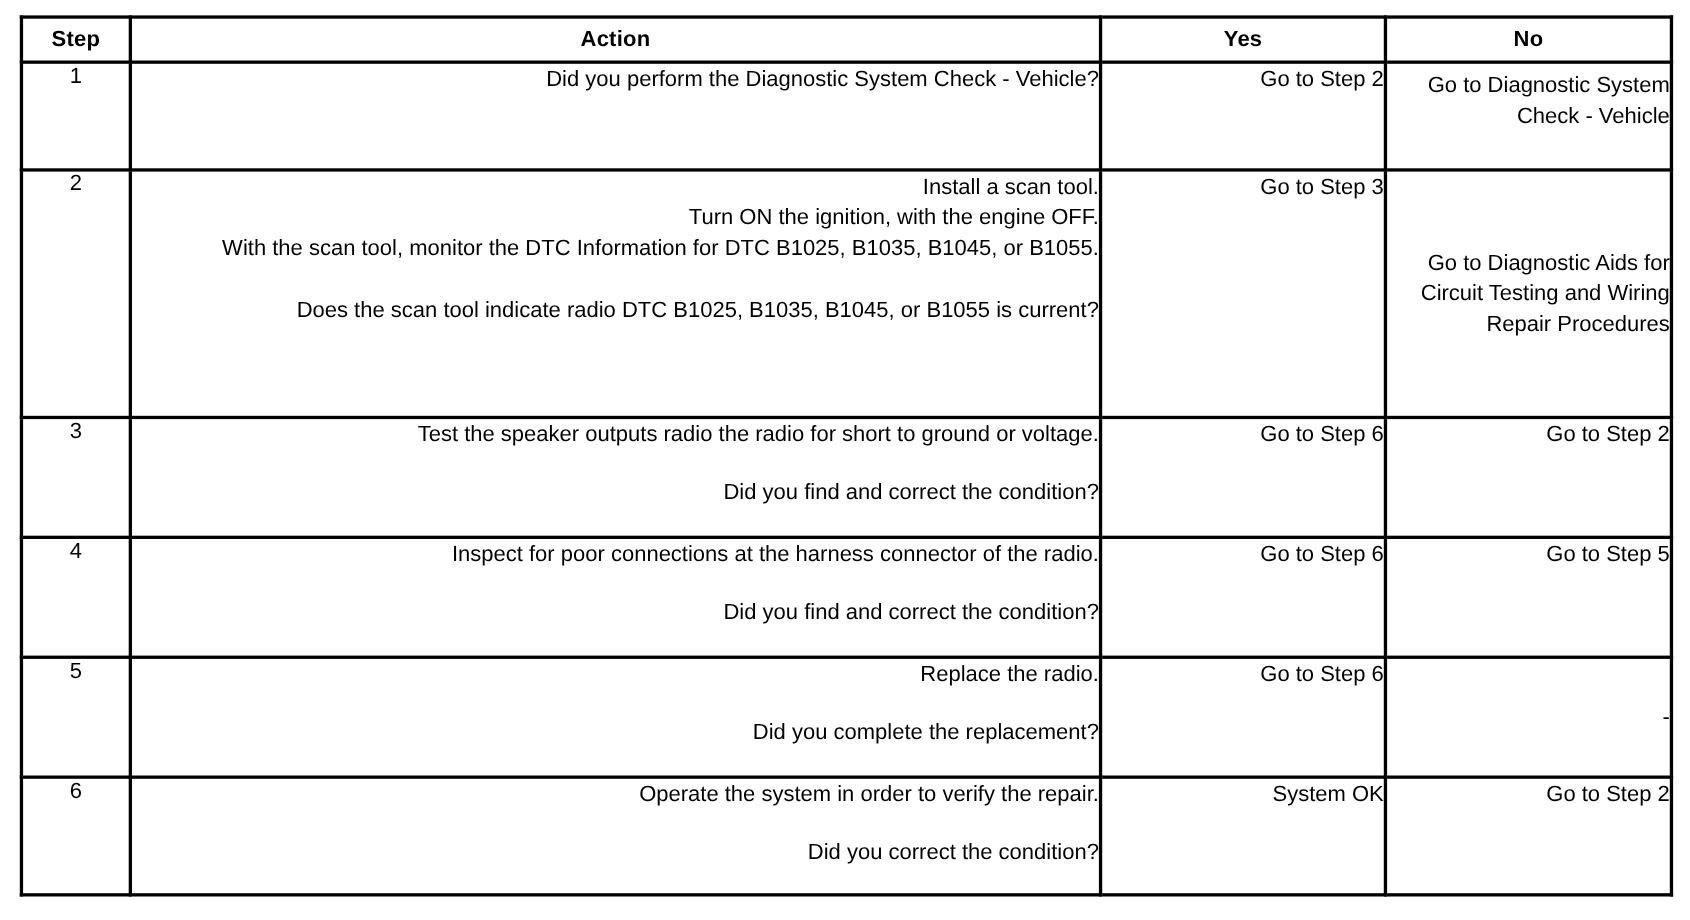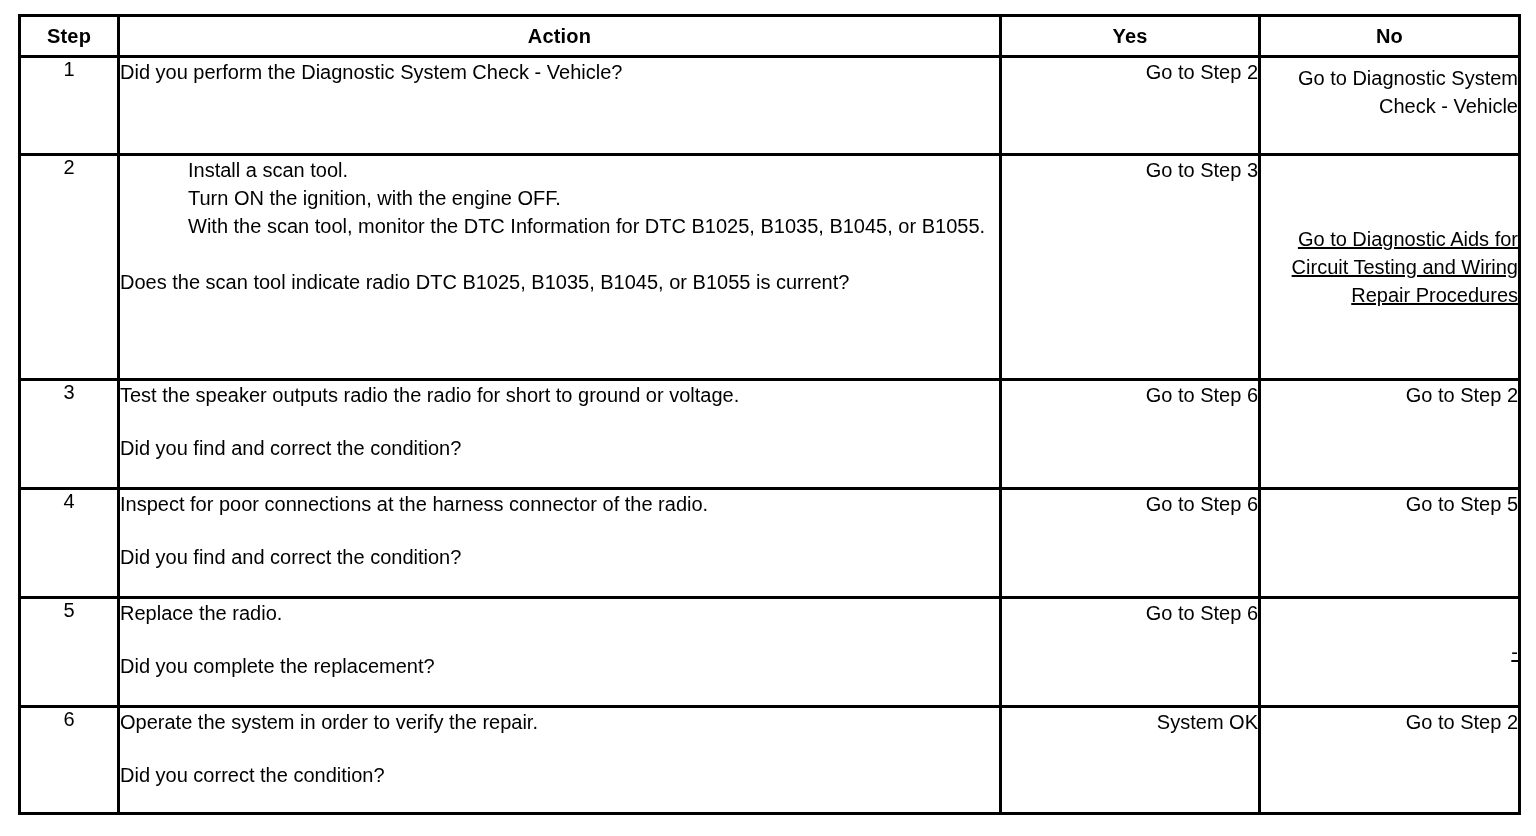--- a/index.html
+++ b/index.html
@@ -64,7 +64,7 @@
     padding: 5px 6px 4px 7px;
     font-size: 20px;
     line-height: 28px;
-    text-align: left;
+    text-align: right;
   }
   td.action .line { white-space: pre-wrap; }
   td.action .sub {

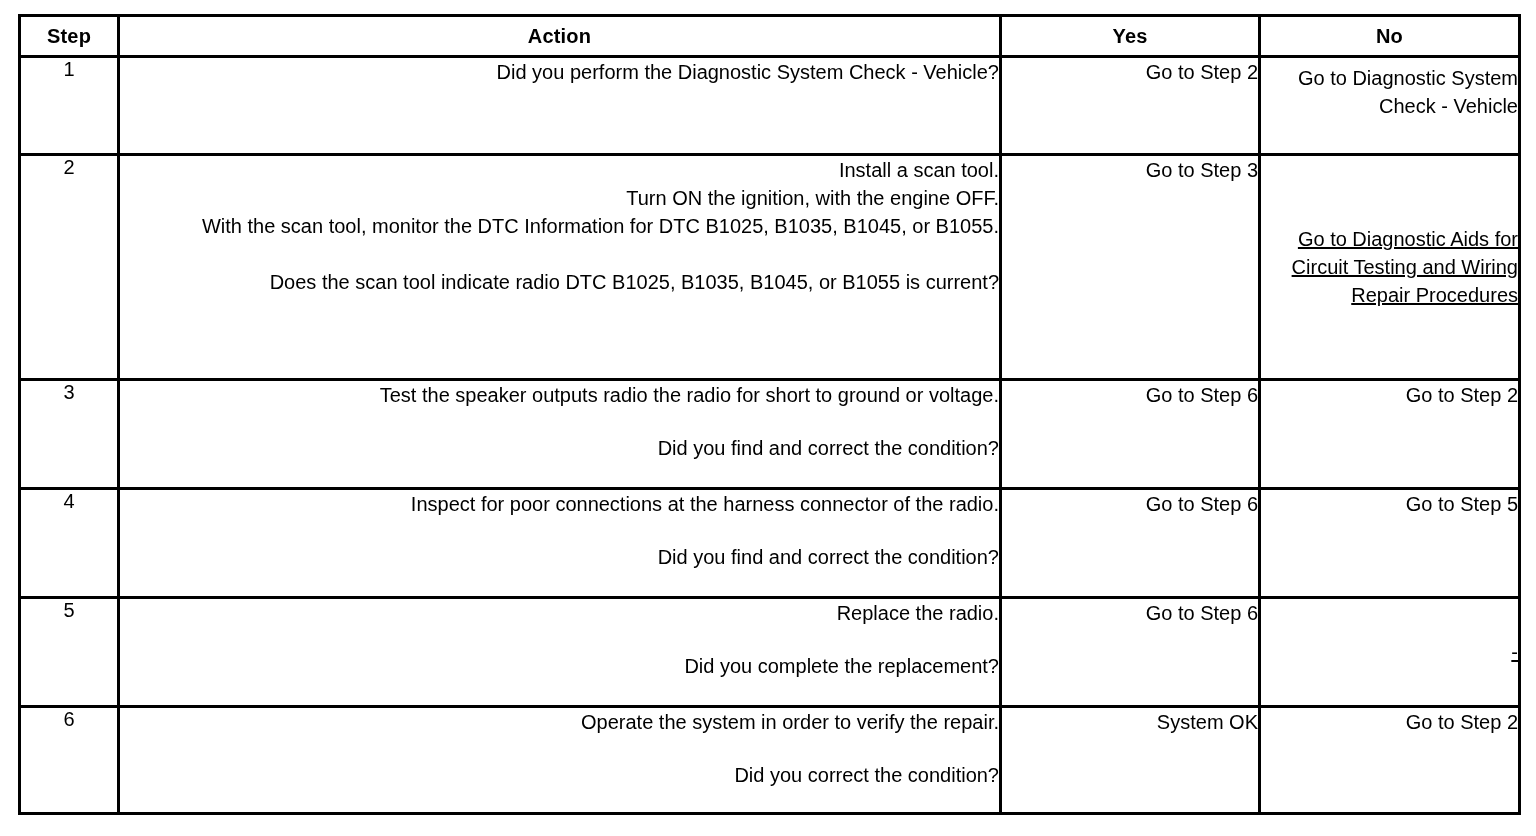--- a/index.html
+++ b/index.html
@@ -88,7 +88,6 @@
   }
   td.branch.mid {
     vertical-align: middle;
-    text-decoration: underline;
   }
 
   

